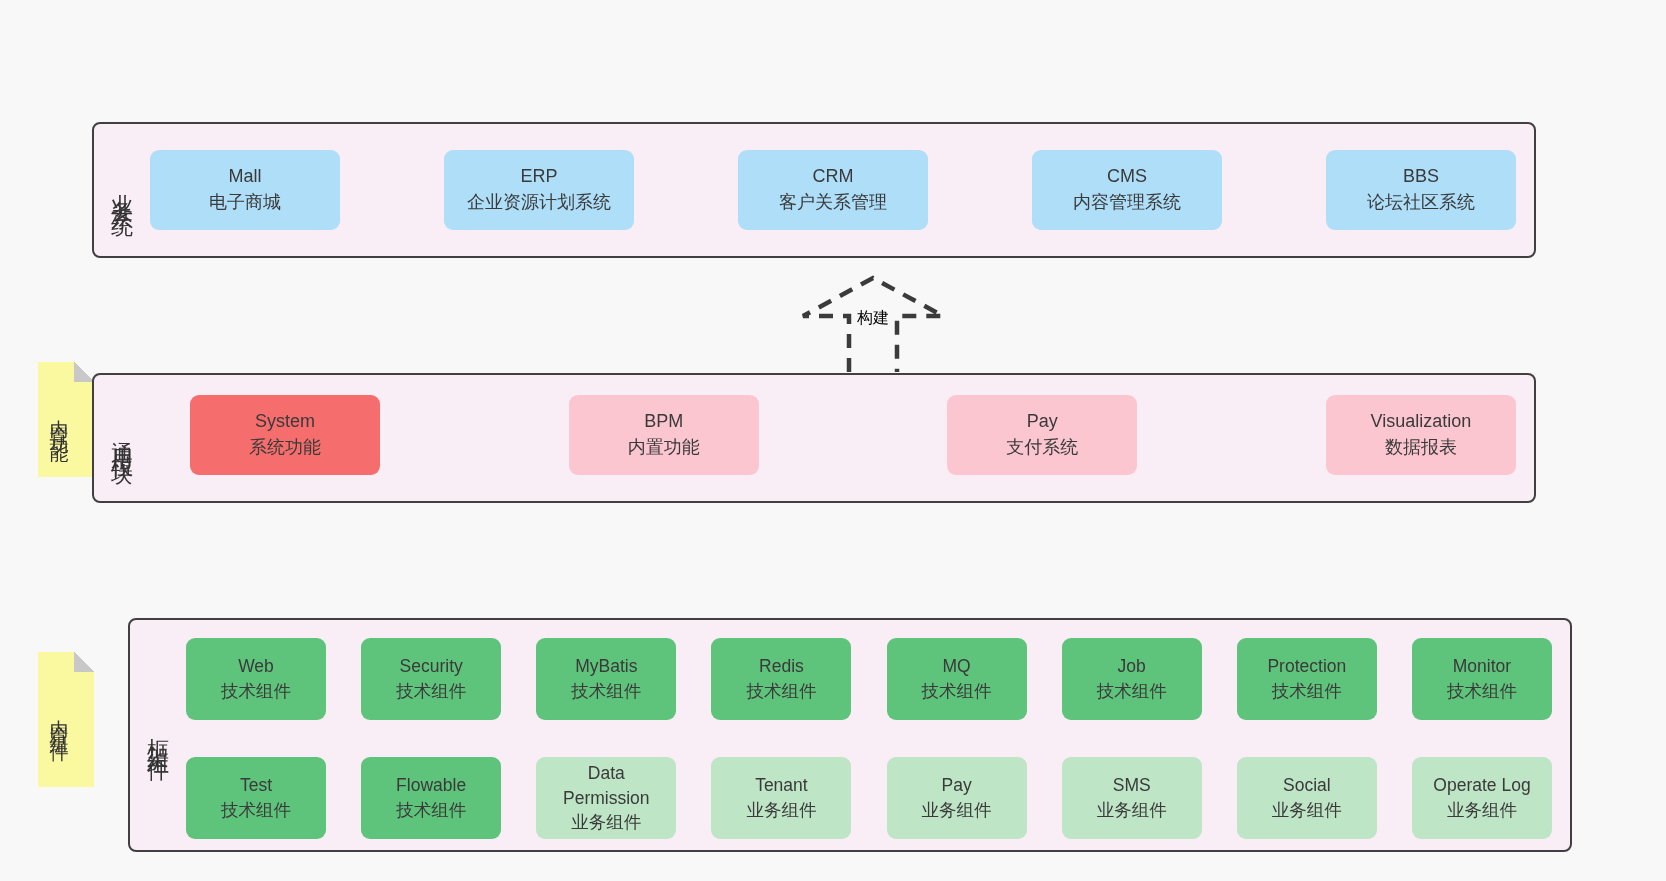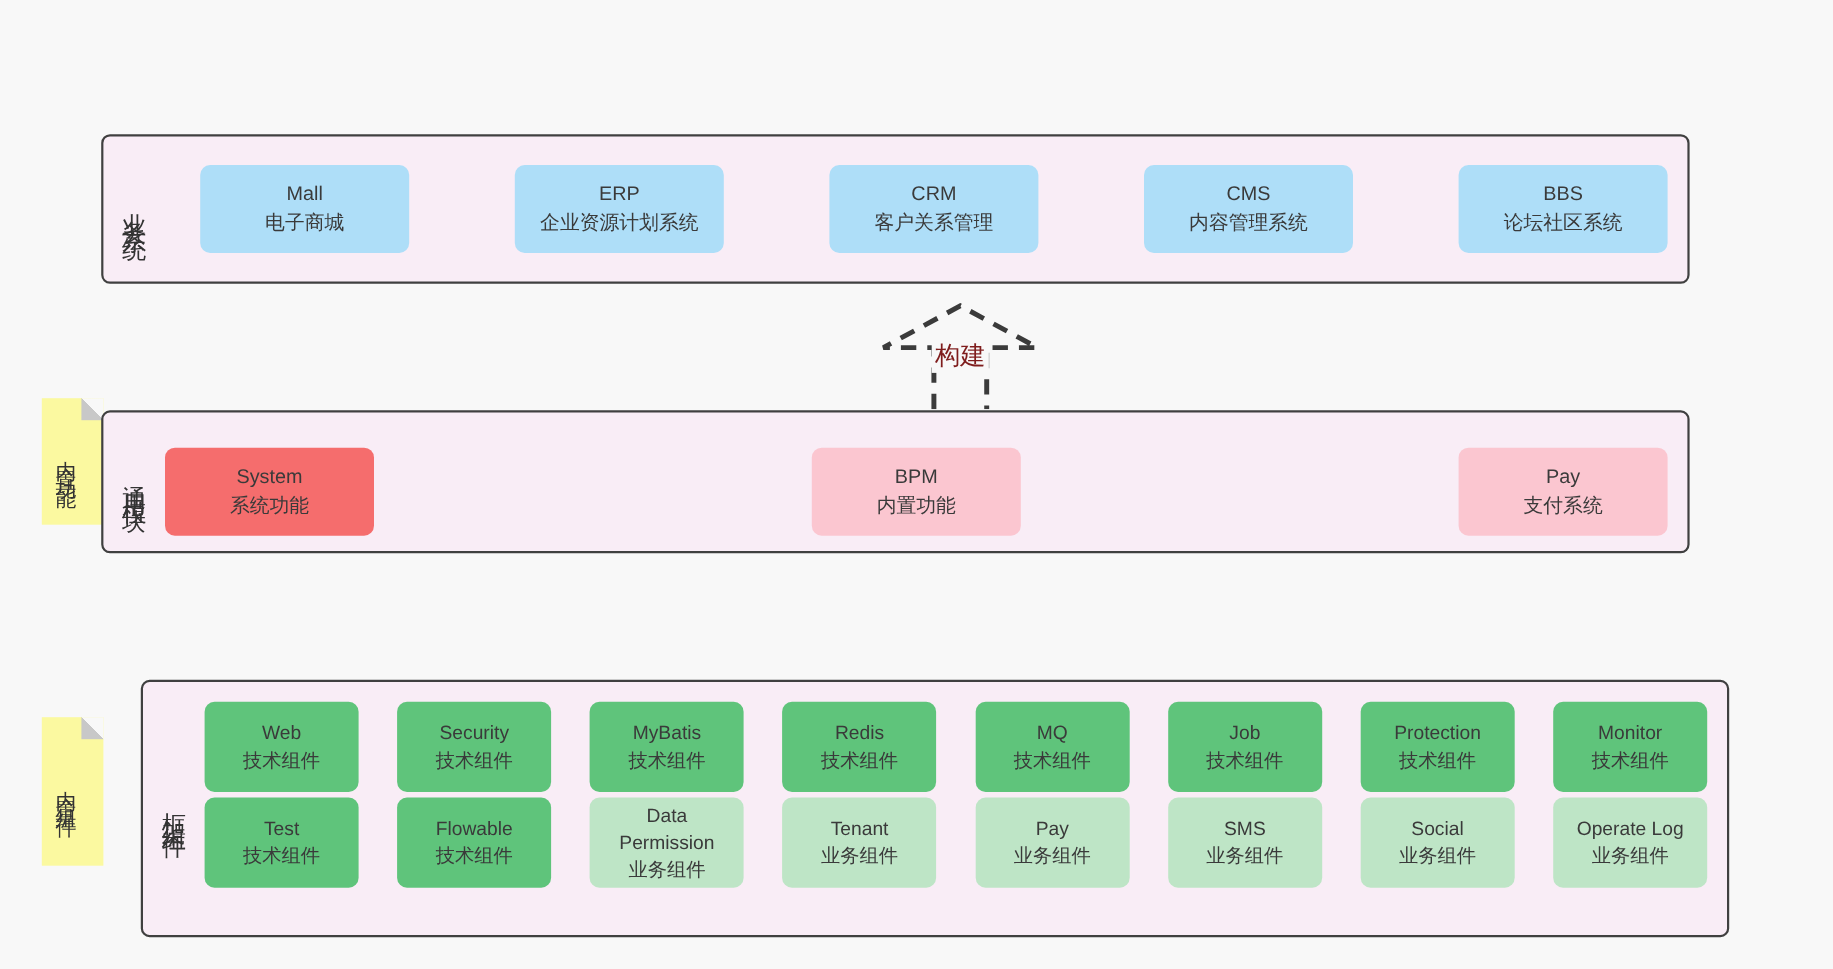--- a/index.html
+++ b/index.html
@@ -78,7 +78,7 @@
   }
   .row.wide .box{width:190px;font-size:18px;}
   .row.narrow .box{width:140px;font-size:17.5px;}
-  .box.blue{background:var(--blue,#aedef8);margin-left:32px;}
+  .box.blue{background:var(--blue,#aedef8);}
   .box.red{background:var(--red,#f56d6d);}
   .box.pink{background:var(--pink,#fbc6d0);}
   .box.green{background:var(--green,#5fc47b);}

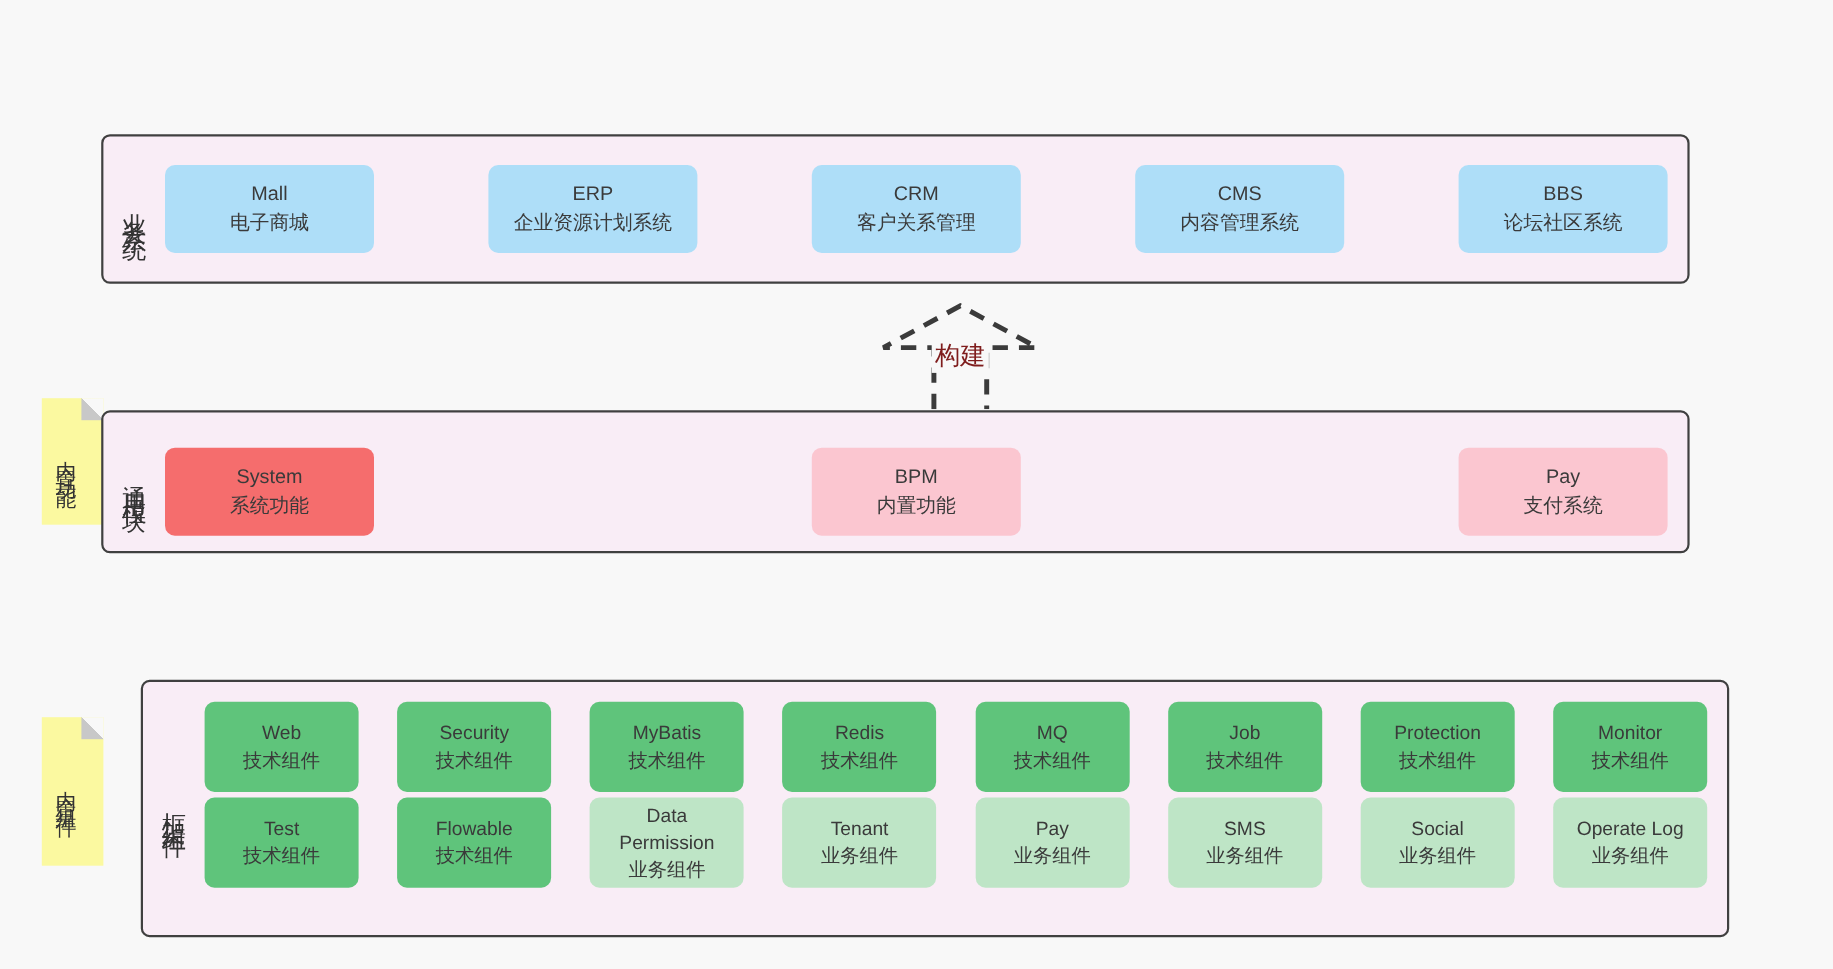--- a/index.html
+++ b/index.html
@@ -95,8 +95,8 @@
     transform:translateX(-50%);
     background:var(--pageBg,#f8f8f8);
     padding:0 3px;
-    font-size:23px;
-    color:#7f1d1d;
+    font-size:16px;
+    color:#000000;
     white-space:nowrap;
   }
 </style>

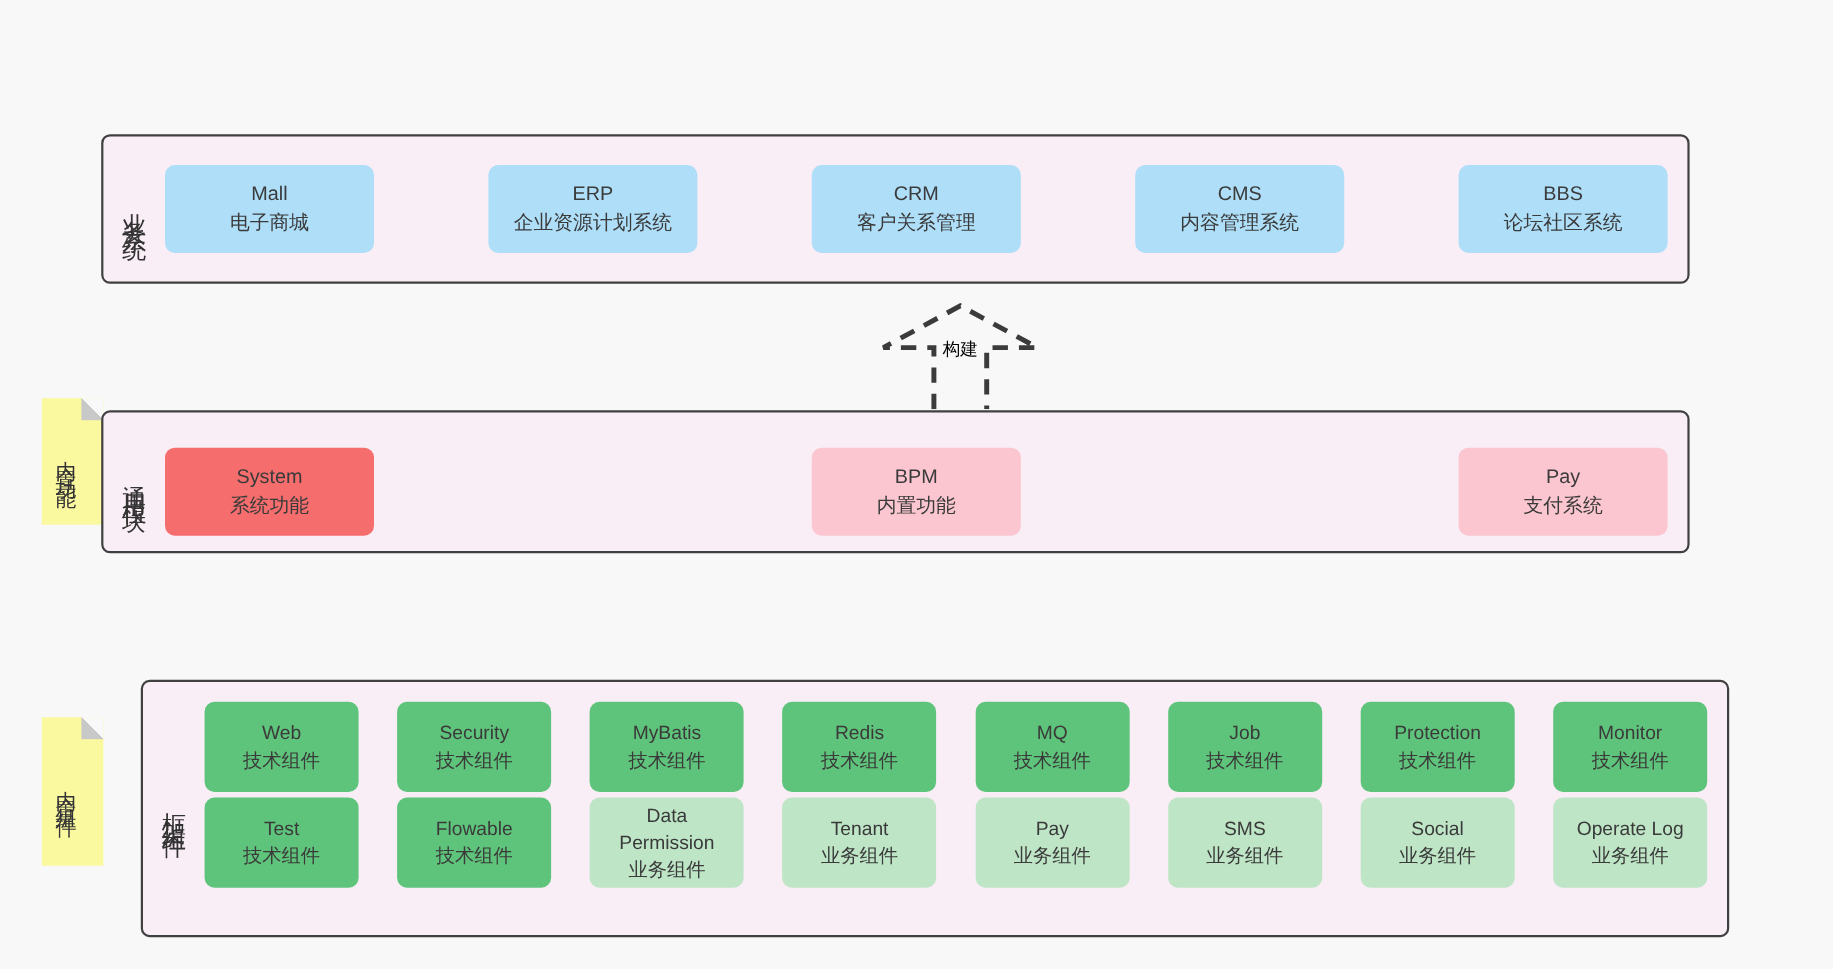--- a/index.html
+++ b/index.html
@@ -62,7 +62,7 @@
     justify-content:space-between;
   }
   .panel[data-section="0"] .row{top:26px;height:80px;}
-  .panel[data-section="1"] .row{top:32px;height:80px;}
+  .panel[data-section="1"] .row{top:20px;height:80px;margin-left:40px;}
   .panel[data-section="2"] .row[data-row="0"]{top:18px;height:82px;}
   .panel[data-section="2"] .row[data-row="1"]{top:105px;height:82px;}
   

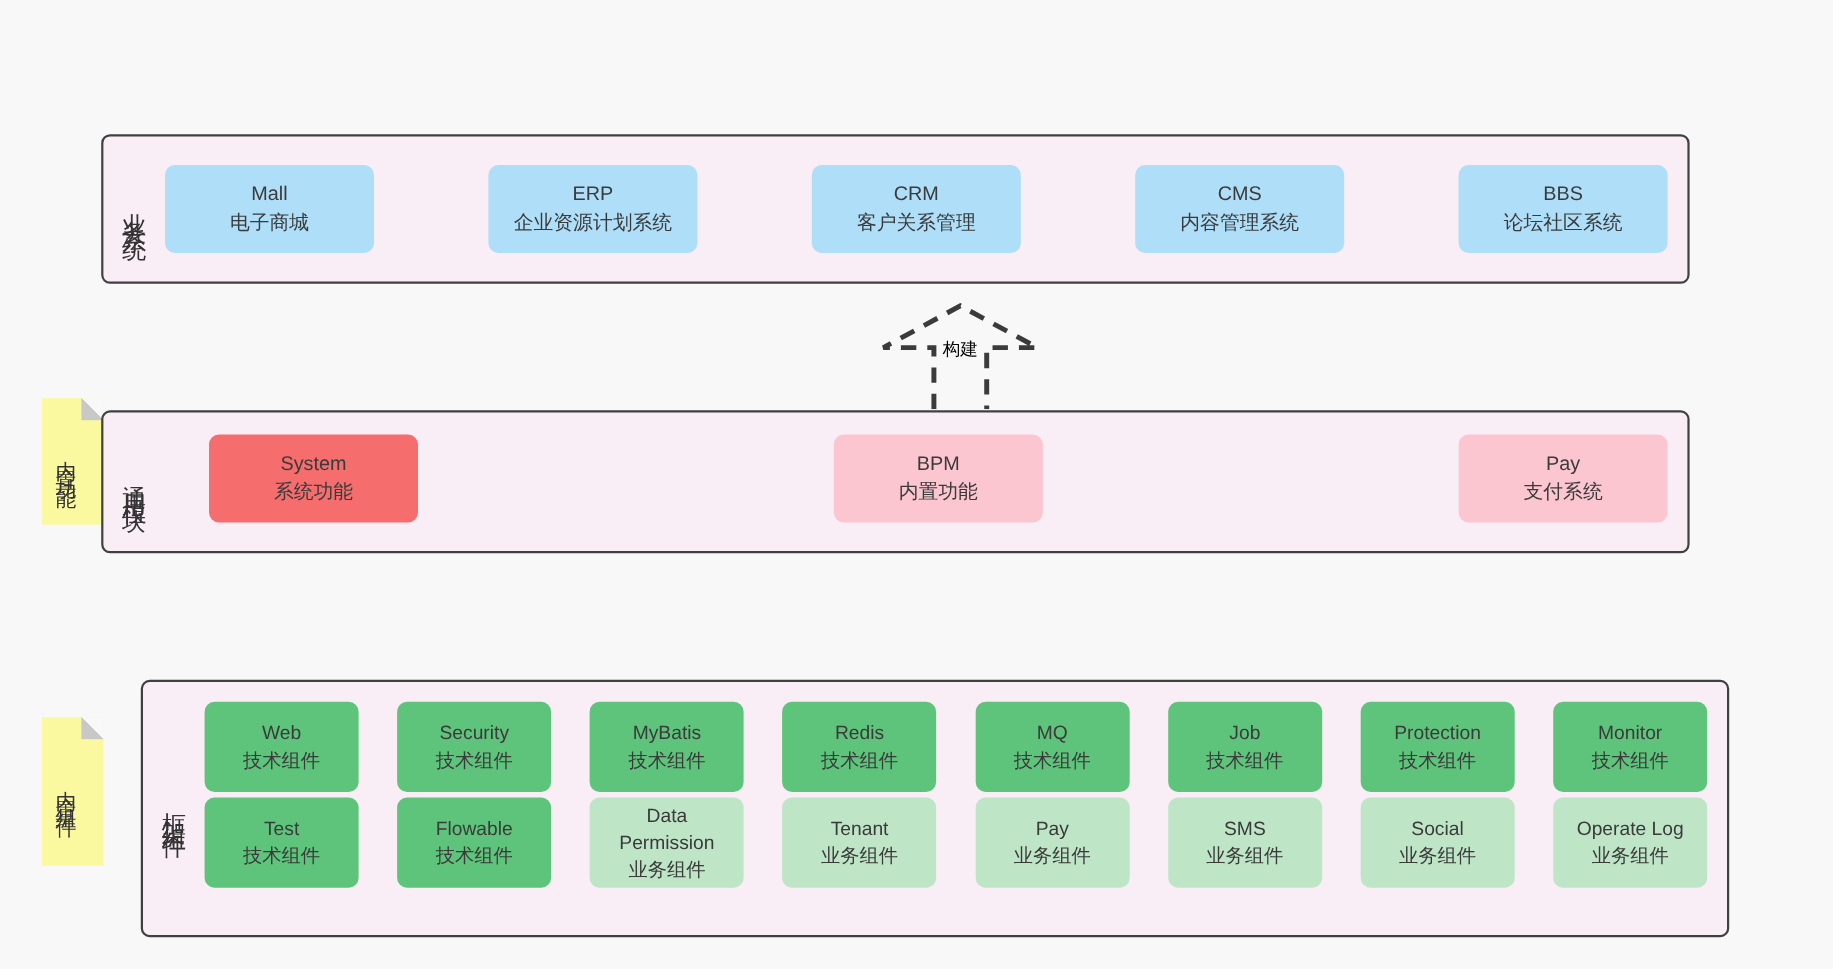--- a/index.html
+++ b/index.html
@@ -160,6 +160,10 @@
           <div class="box-title">Pay</div>
           <div class="box-sub">支付系统</div>
         </div>
+        <div class="box pink">
+          <div class="box-title">Visualization</div>
+          <div class="box-sub">数据报表</div>
+        </div>
       </div>
   </section>
 

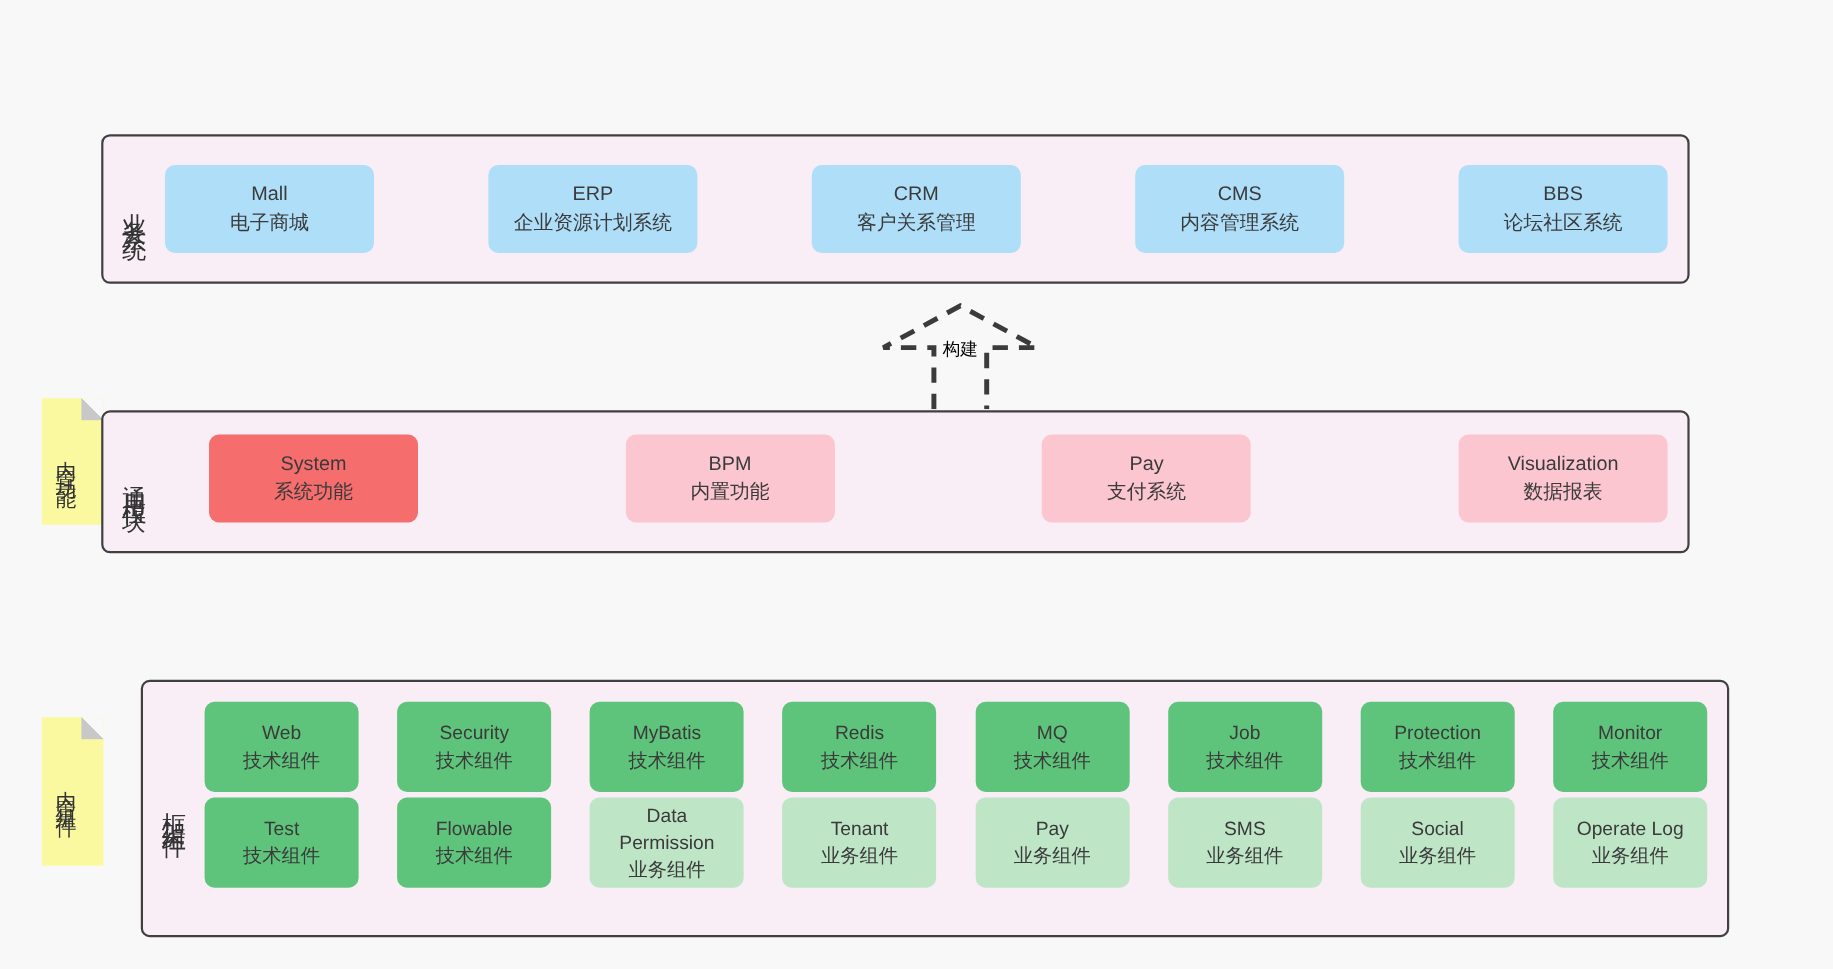--- a/index.html
+++ b/index.html
@@ -64,7 +64,7 @@
   .panel[data-section="0"] .row{top:26px;height:80px;}
   .panel[data-section="1"] .row{top:20px;height:80px;margin-left:40px;}
   .panel[data-section="2"] .row[data-row="0"]{top:18px;height:82px;}
-  .panel[data-section="2"] .row[data-row="1"]{top:105px;height:82px;}
+  .panel[data-section="2"] .row[data-row="1"]{top:137px;height:82px;}
   
   .box{
     display:flex;flex-direction:column;

